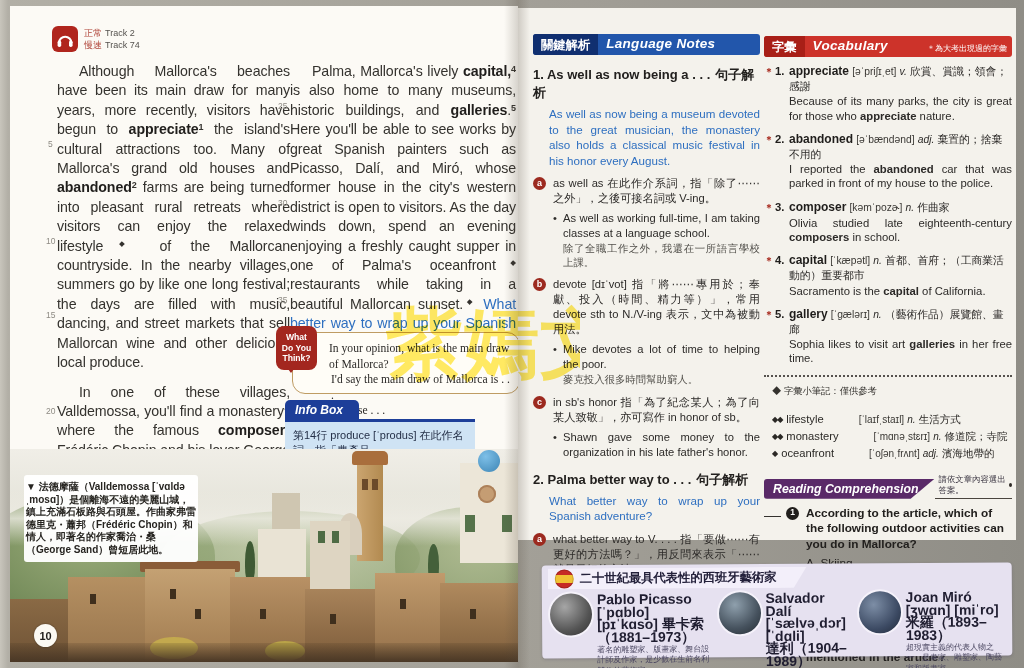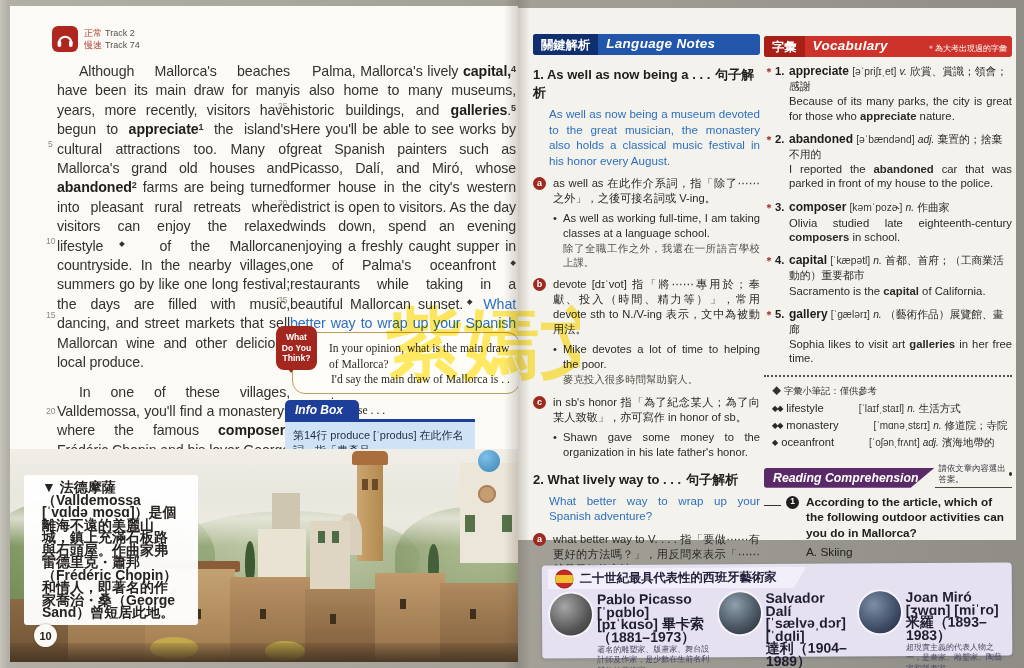--- a/index.html
+++ b/index.html
@@ -90,7 +90,7 @@
   .v-ex{margin-top:1px;text-align:justify;}
   .dots{border-top:2.5px dotted #55524e;margin:6px 0 6px 0;}
   .extras{margin-left:8px;font-size:11px;line-height:16px;color:#2b2926;}
-  .extras-title{font-size:9.3px;color:#34322e;margin-bottom:1px;}
+  .extras-title{font-size:9.3px;color:#34322e;margin-bottom:12px;}
   .x-mark{font-size:8px;letter-spacing:-1px;margin-right:4px;vertical-align:1px;}
   .x-word{font-size:11.2px;}
   .x-phon{font-size:10px;color:#3a3834;padding-left:32px;}

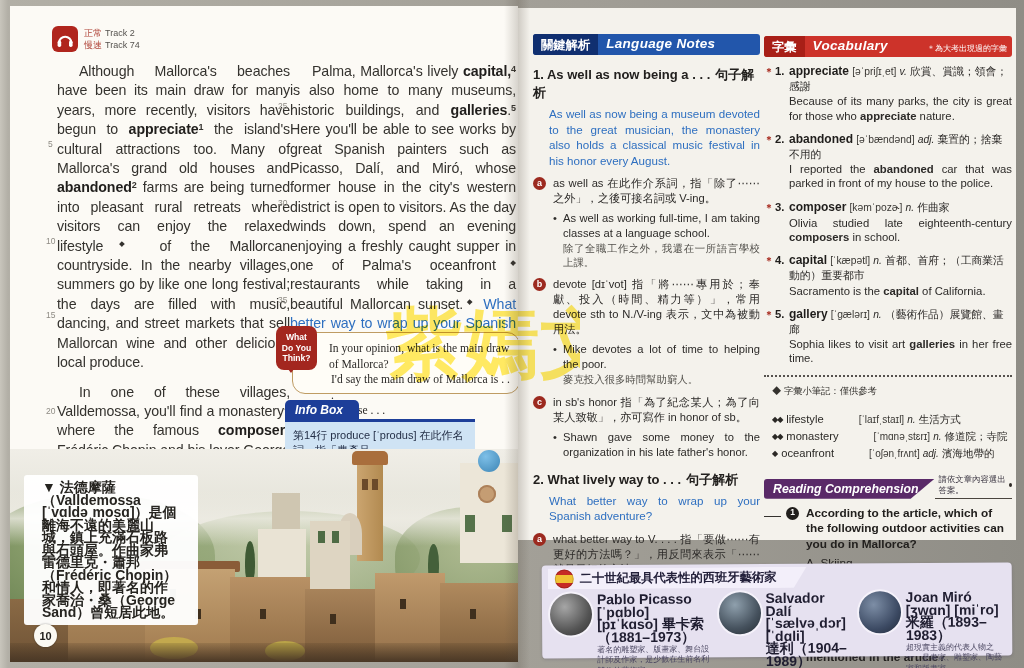--- a/index.html
+++ b/index.html
@@ -53,7 +53,7 @@
   .photo{position:absolute;left:0;top:443px;width:508px;height:213px;overflow:hidden;}
   .ps{position:absolute;}
   .caption{position:absolute;left:14px;top:26px;width:174px;background:rgba(255,255,255,.96);
-           border-radius:3px;padding:6px 18px;font-size:14px;line-height:12.5px;font-weight:700;
+           border-radius:3px;padding:6px 2px;font-size:10px;line-height:12.5px;font-weight:700;
            color:#262420;box-sizing:border-box;z-index:5;}
   .pagenum{position:absolute;left:24px;top:618px;width:23px;height:23px;border-radius:50%;
            background:#fbf9f3;color:#1f1e1c;font-size:11px;font-weight:700;display:flex;

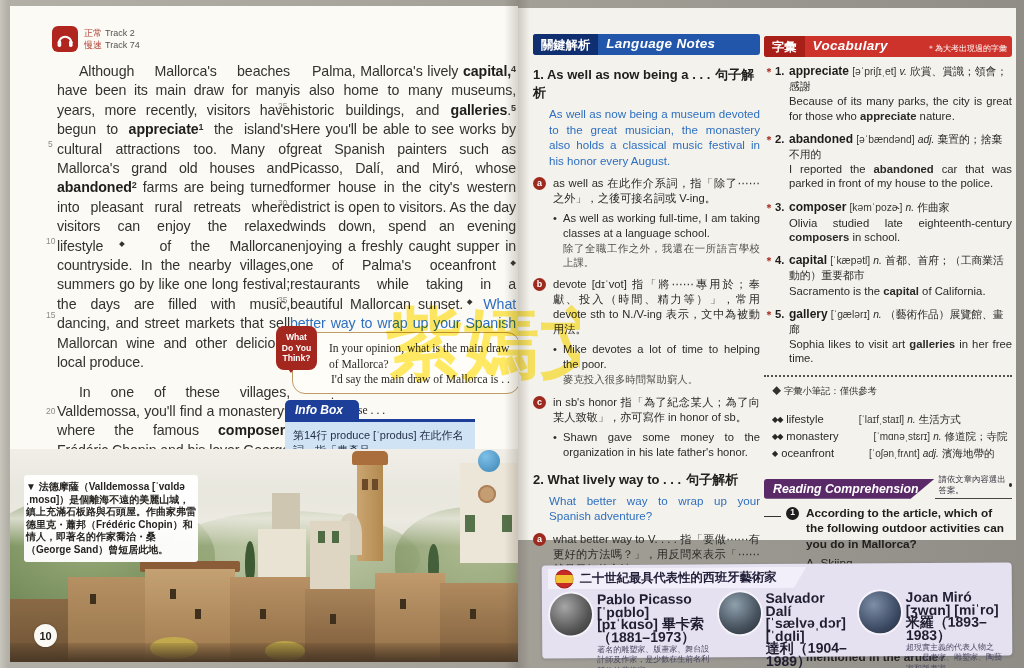--- a/index.html
+++ b/index.html
@@ -284,7 +284,7 @@
       </div>
 
       <div>
-        <div class="sec-title"><span>2.</span> <span>What lively way to . . .</span><span class="t-zh">句子解析</span></div>
+        <div class="sec-title"><span>2.</span> <span>Palma better way to . . .</span><span class="t-zh">句子解析</span></div>
         <div class="quote">What better way to wrap up your Spanish adventure?</div>
 
         <div class="pt">

